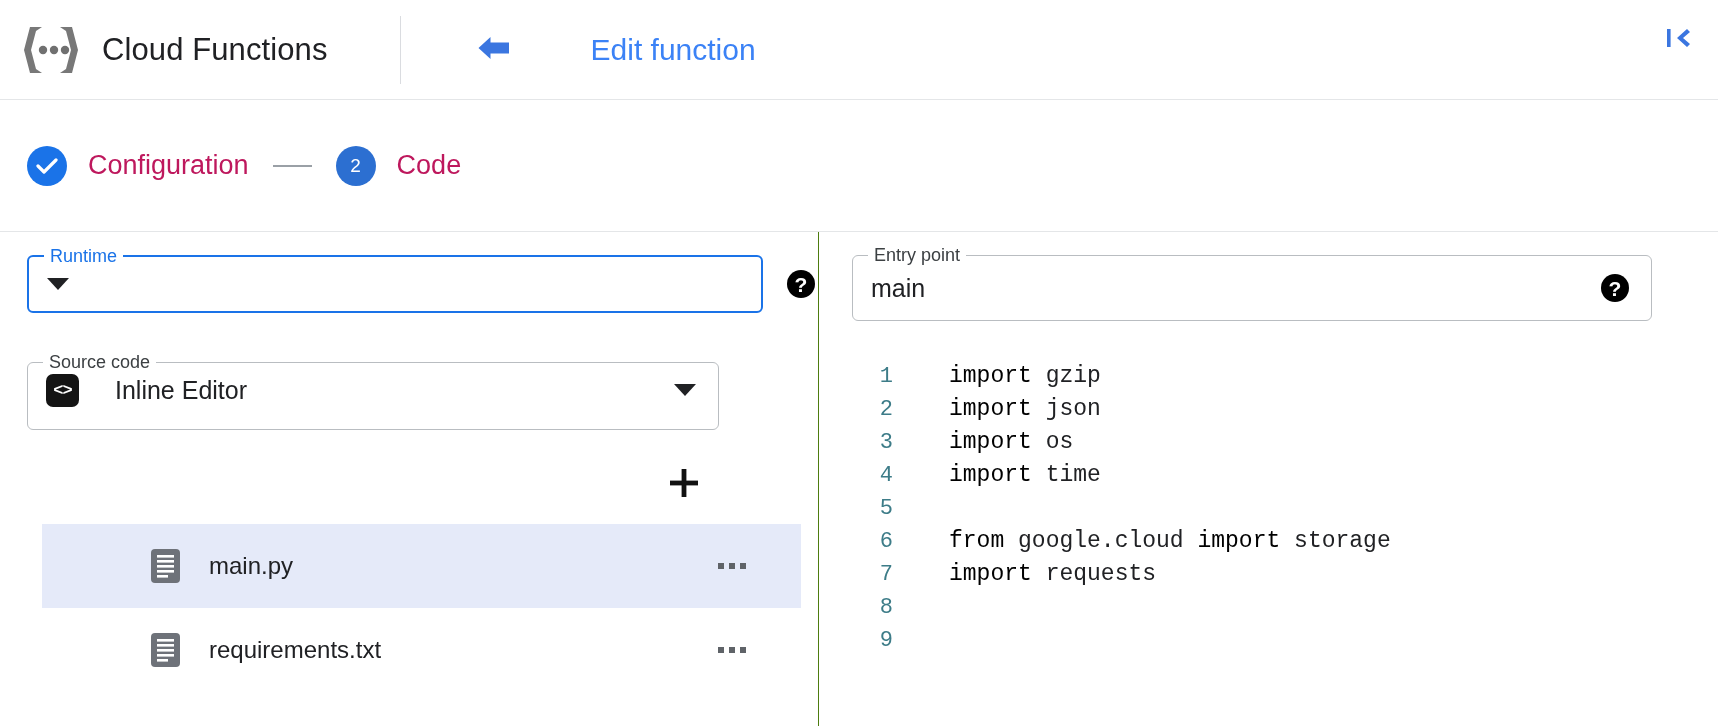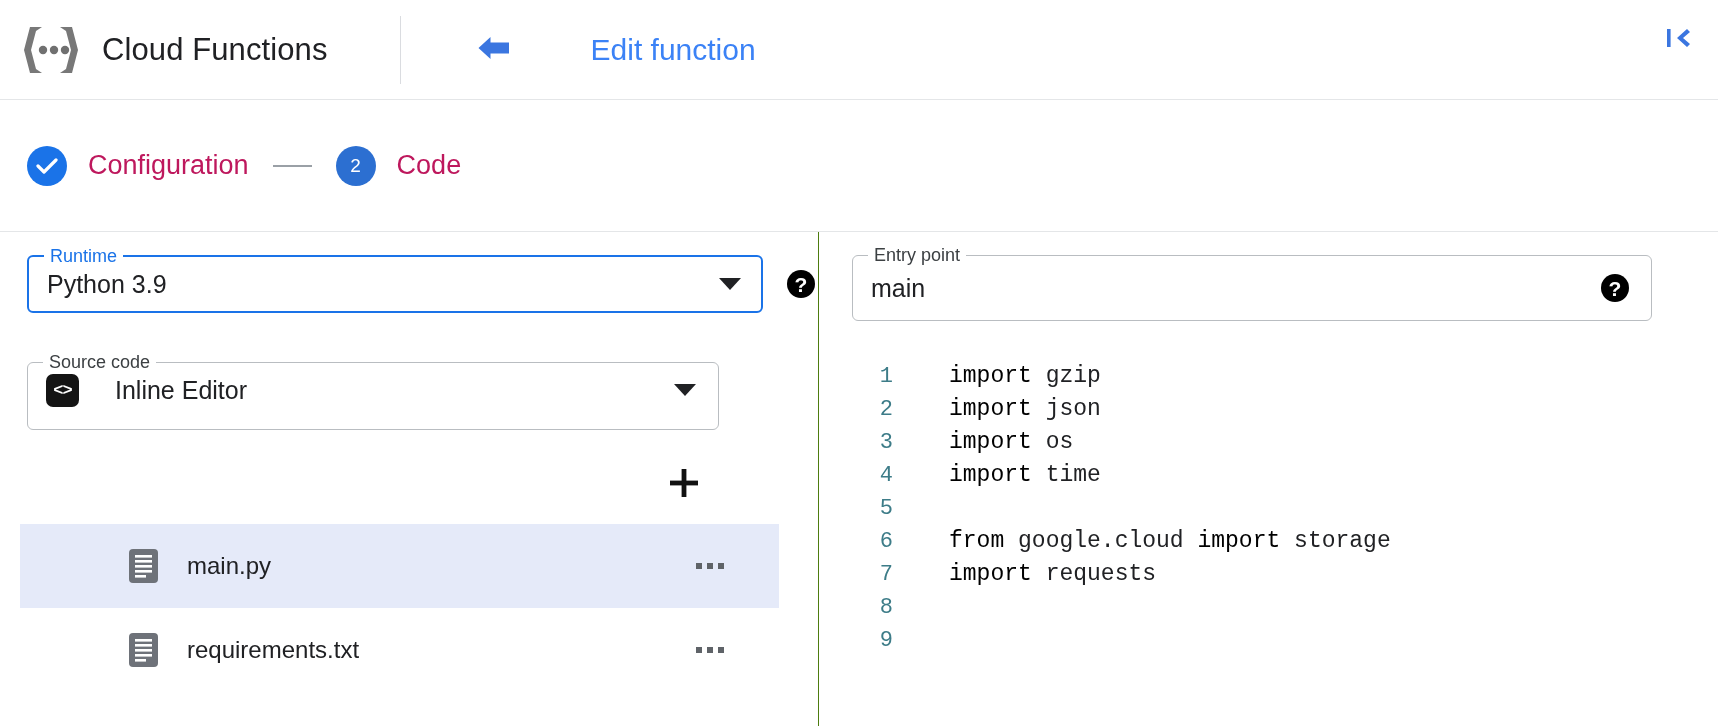--- a/index.html
+++ b/index.html
@@ -375,7 +375,6 @@
     <div class="runtime-row">
       <div class="field field-outline focused runtime-field">
         <span class="field-legend accent">Runtime</span>
-        <span class="field-value">Python 3.9</span>
         <span class="caret"></span>
       </div>
       <span class="help-icon runtime-help">?</span>

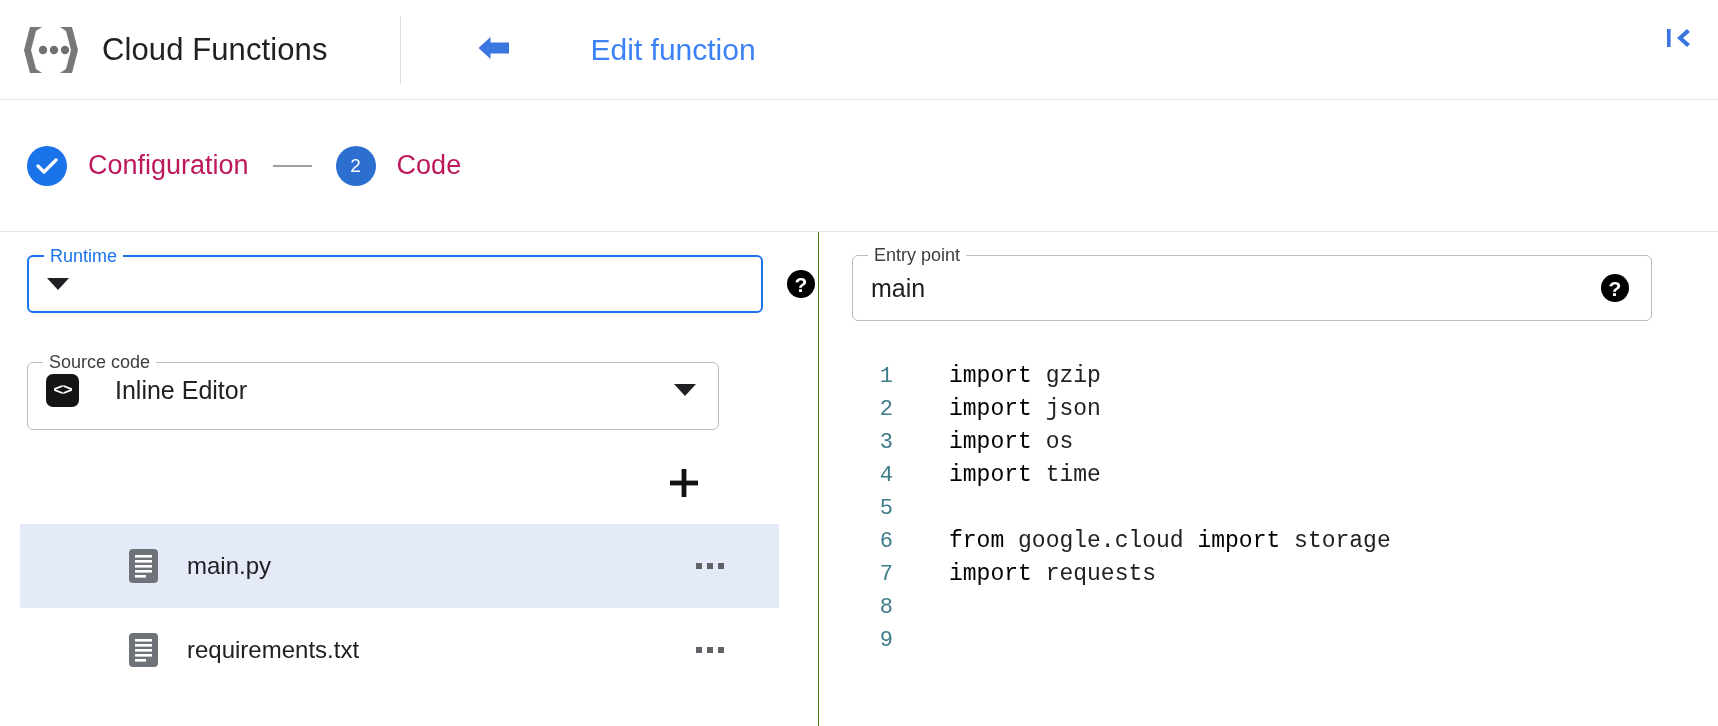--- a/index.html
+++ b/index.html
@@ -246,7 +246,7 @@
   
   .filelist {
     position: absolute;
-    left: 20px; top: 292px;
+    left: 42px; top: 292px;
     width: 759px;
   }
   .file-row {

